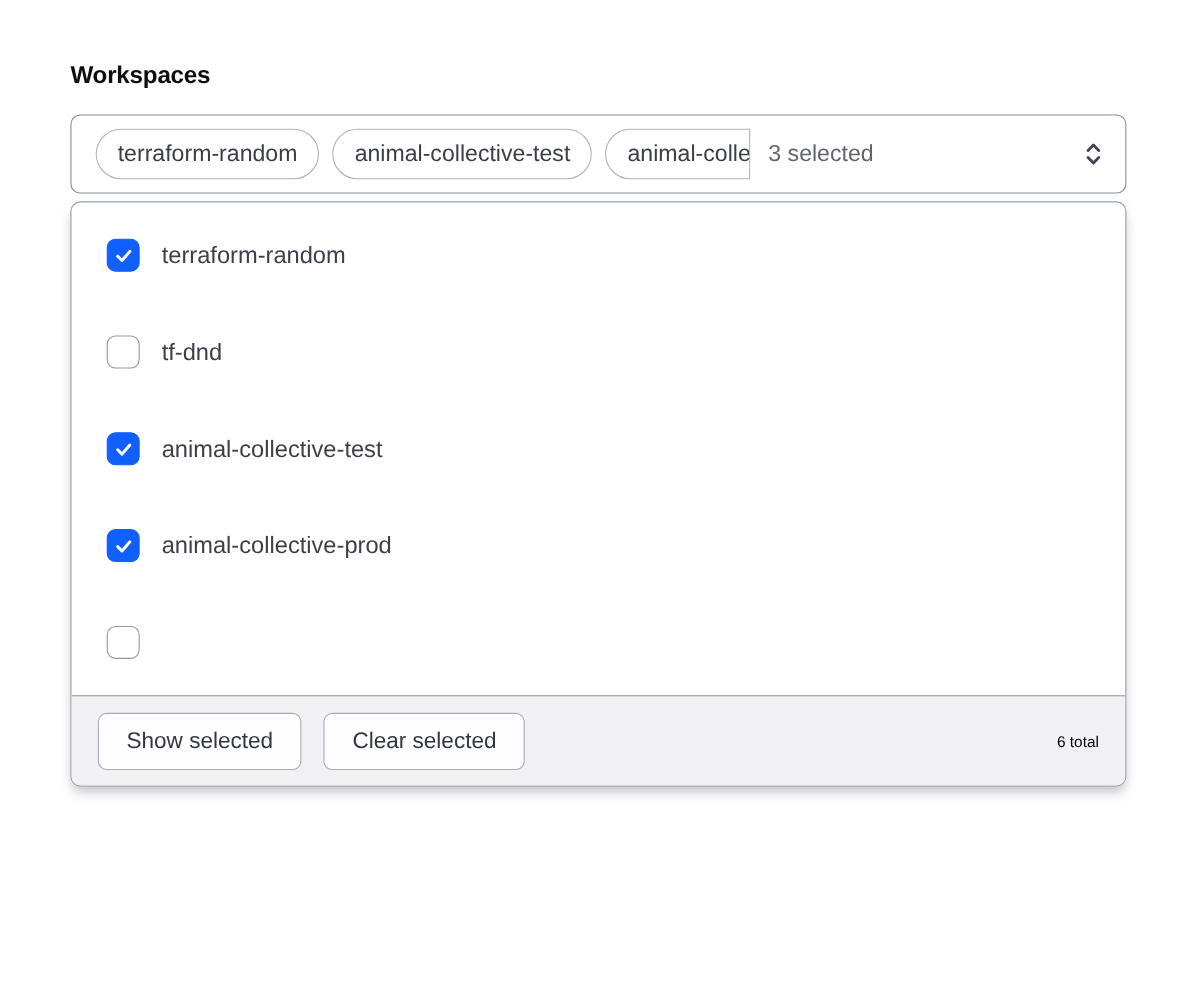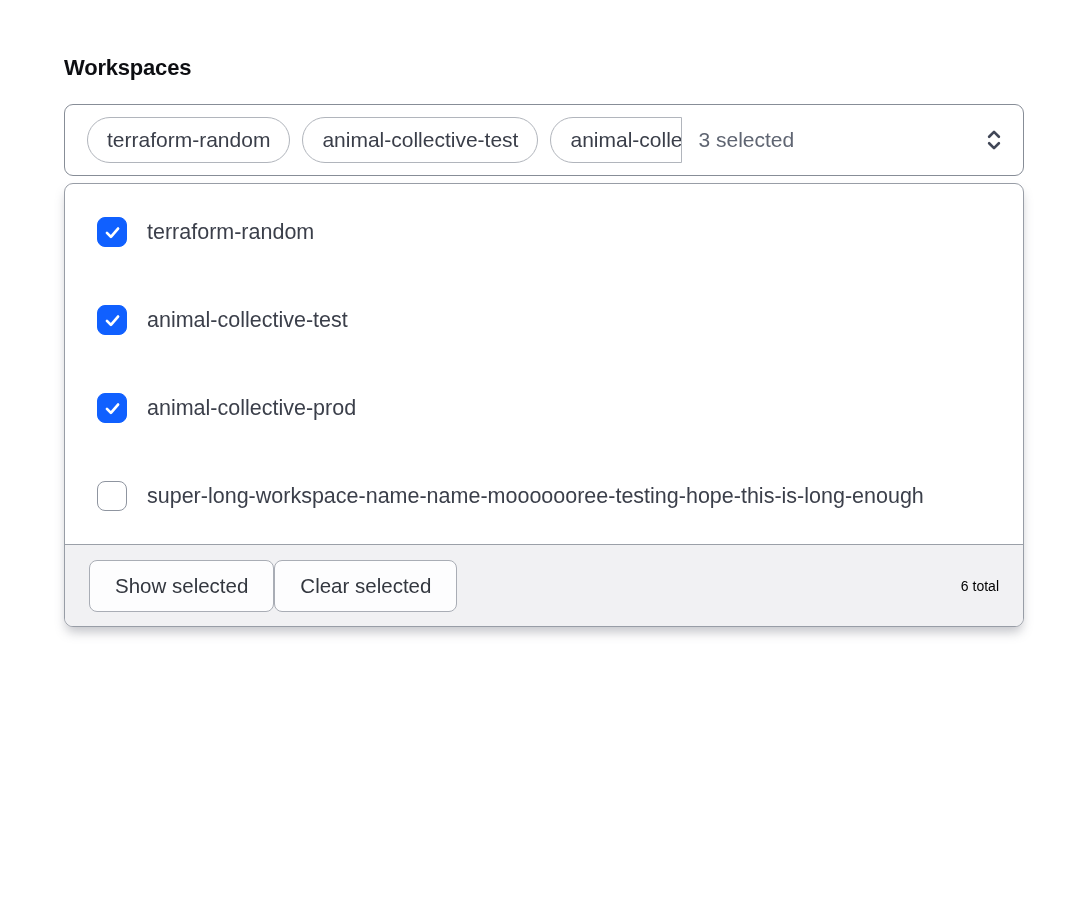--- a/index.html
+++ b/index.html
@@ -178,6 +178,12 @@
       </li>
 
 
+      <li class="option">
+        <span class="checkbox">
+          
+        </span>
+        <span class="option-label">tf-dnd</span>
+      </li>
 
       <li class="option">
         <span class="checkbox checked">

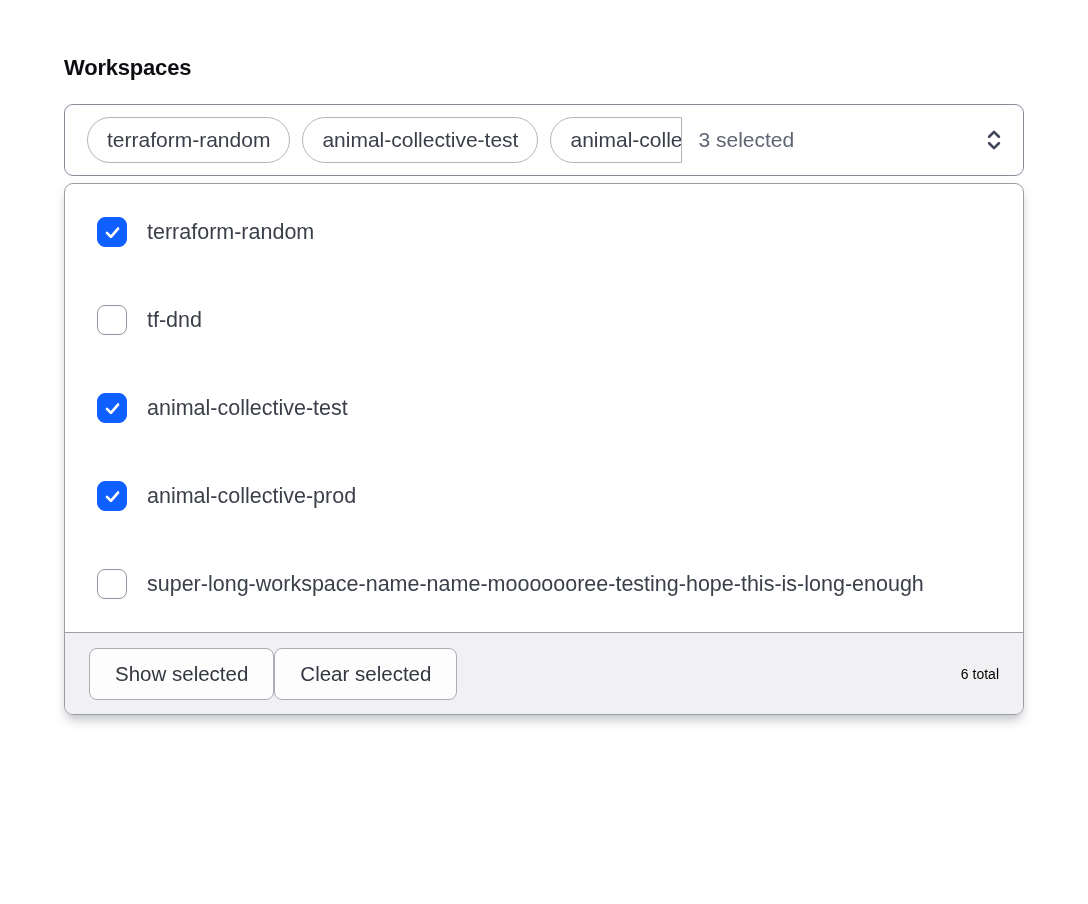--- a/index.html
+++ b/index.html
@@ -207,7 +207,6 @@
         <span class="checkbox">
           
         </span>
-        <span class="option-label">super-long-workspace-name-name-mooooooree-testing-hope-this-is-long-enough</span>
       </li>
 
     </ul>

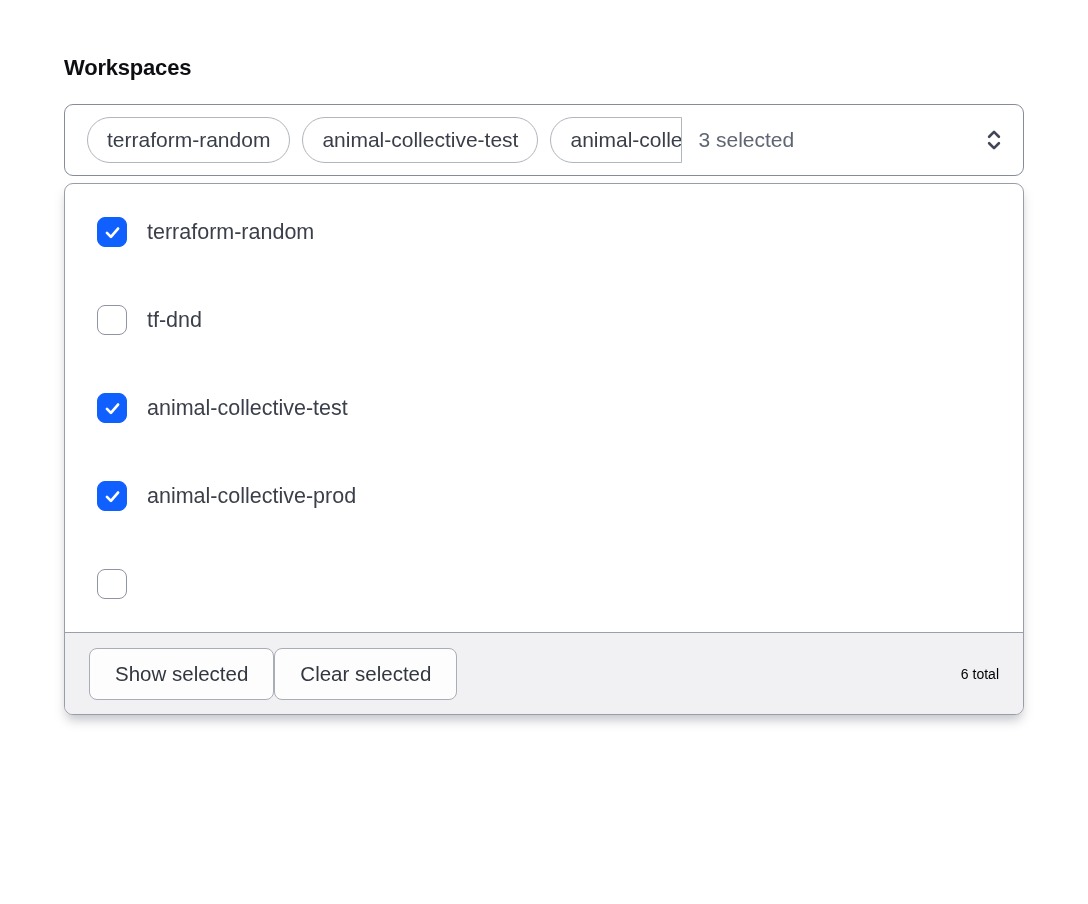--- a/index.html
+++ b/index.html
@@ -114,6 +114,7 @@
   .popover-footer {
     display: flex;
     align-items: center;
+    gap: 20px;
     height: 82px;
     padding: 0 24px;
     background: #f1f1f3;

